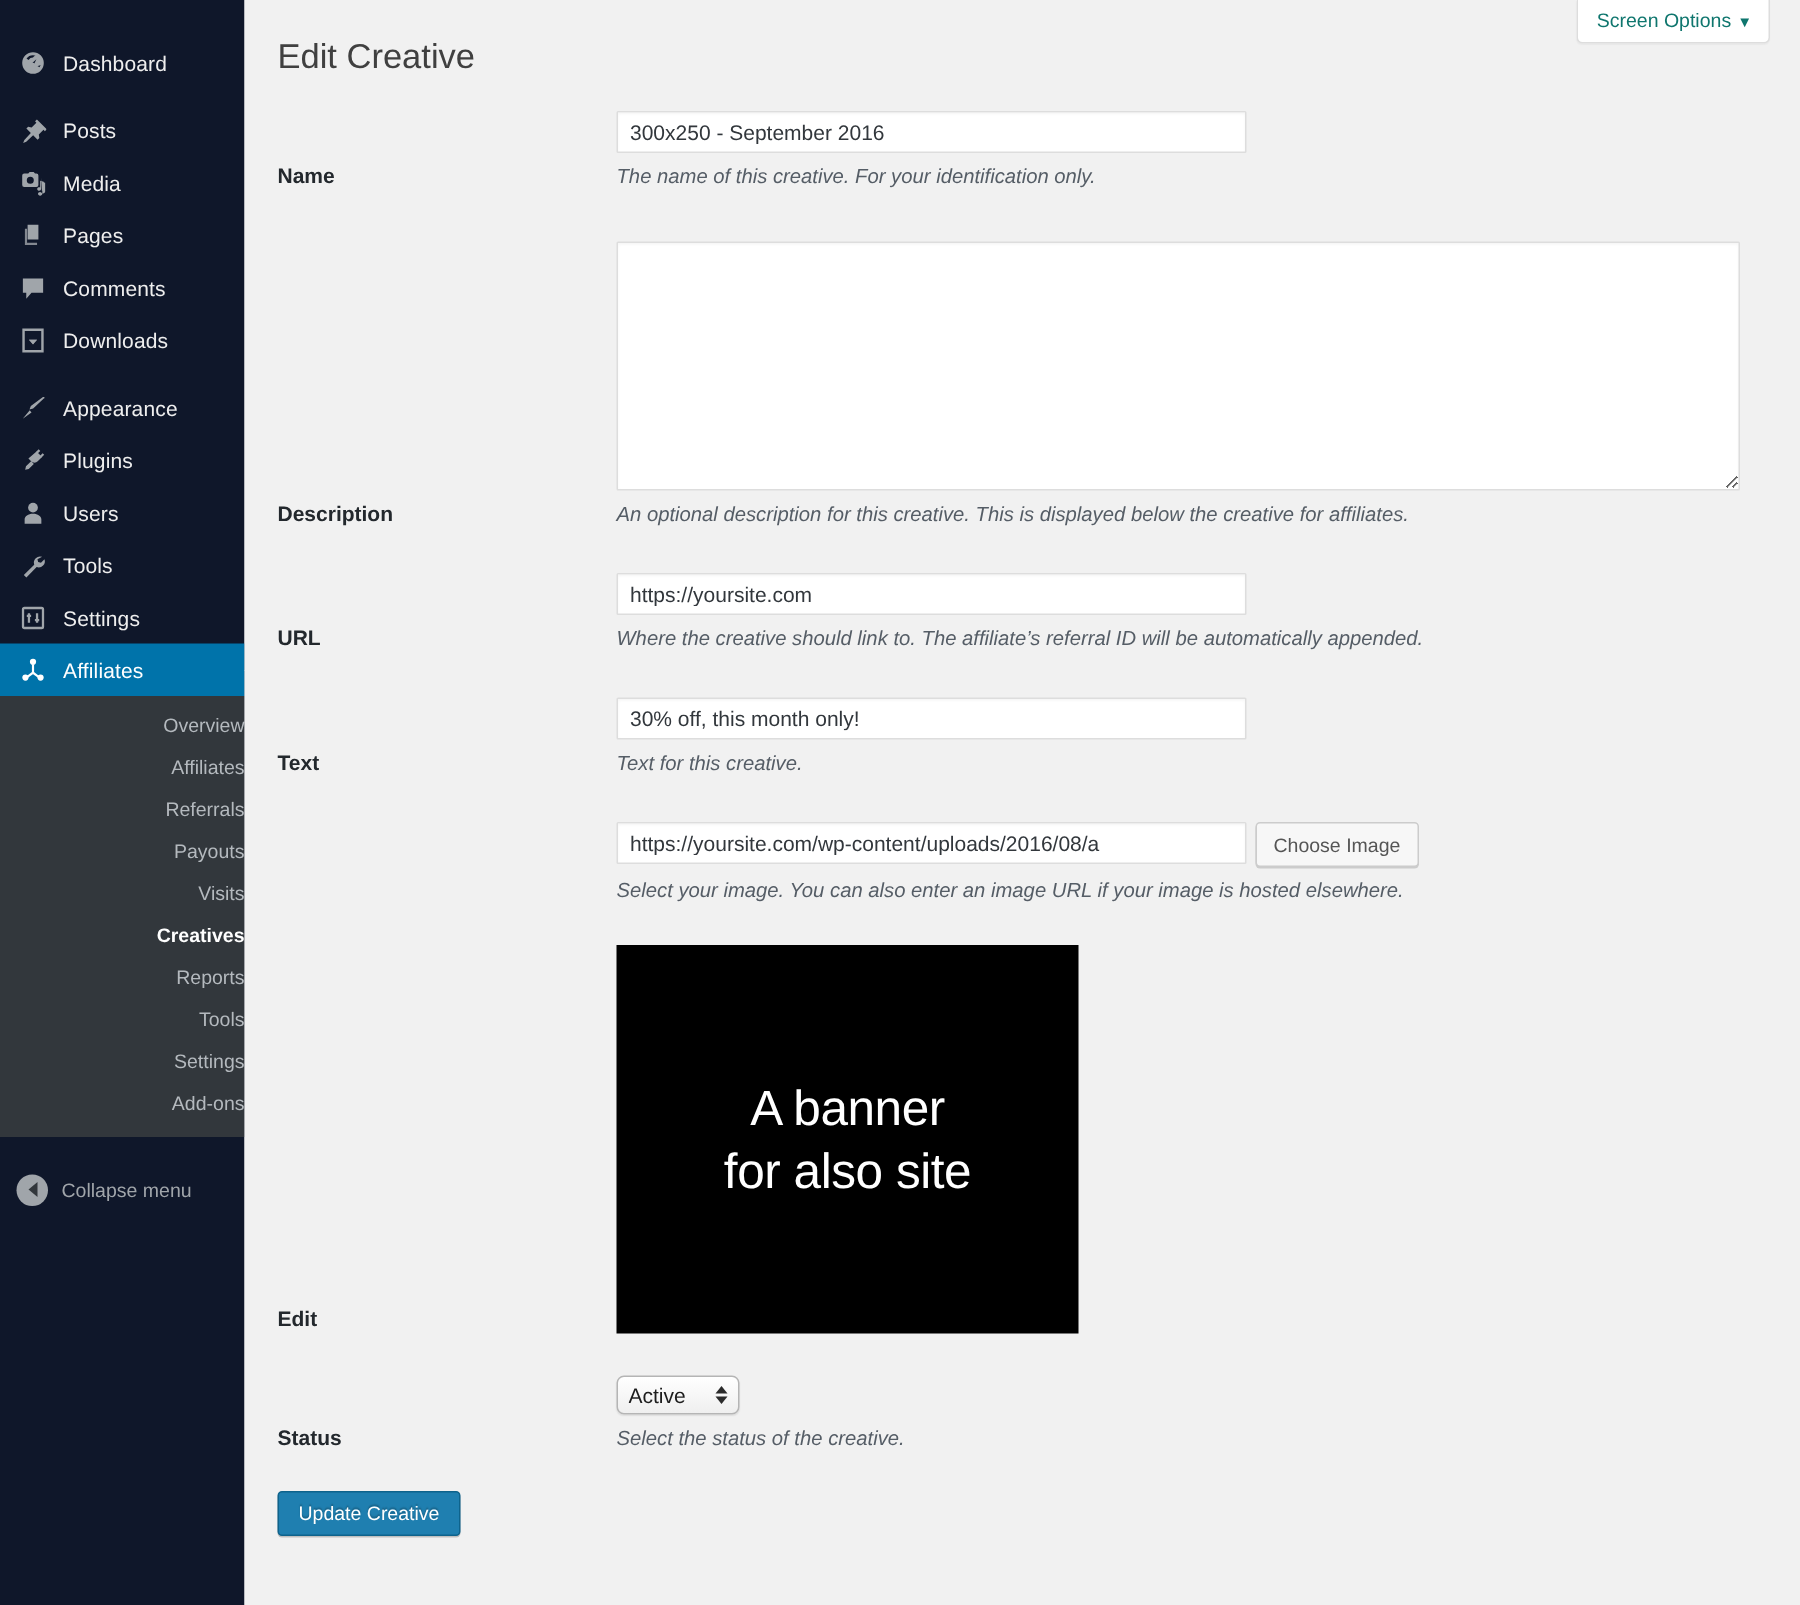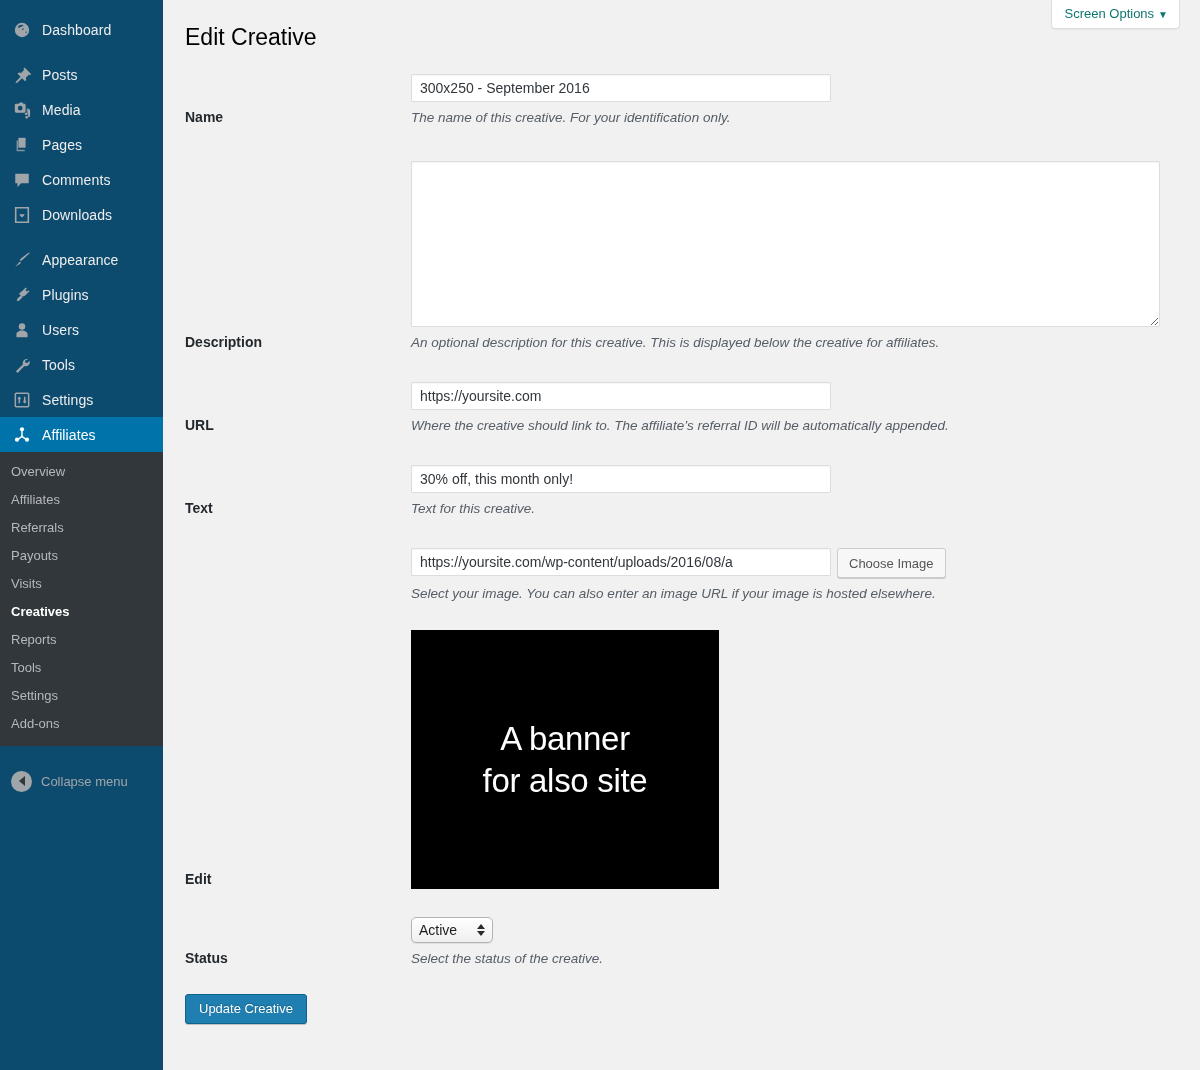--- a/index.html
+++ b/index.html
@@ -18,9 +18,10 @@
   .sidebar {
     width: 163px;
     flex: 0 0 163px;
-    background: #0c4a6e;
+    background: #0f172a;
     position: relative;
-    padding-top: 12px;
+    padding-top: 24px;
+    text-align: right;
   }
   .menu-item {
     display: flex;

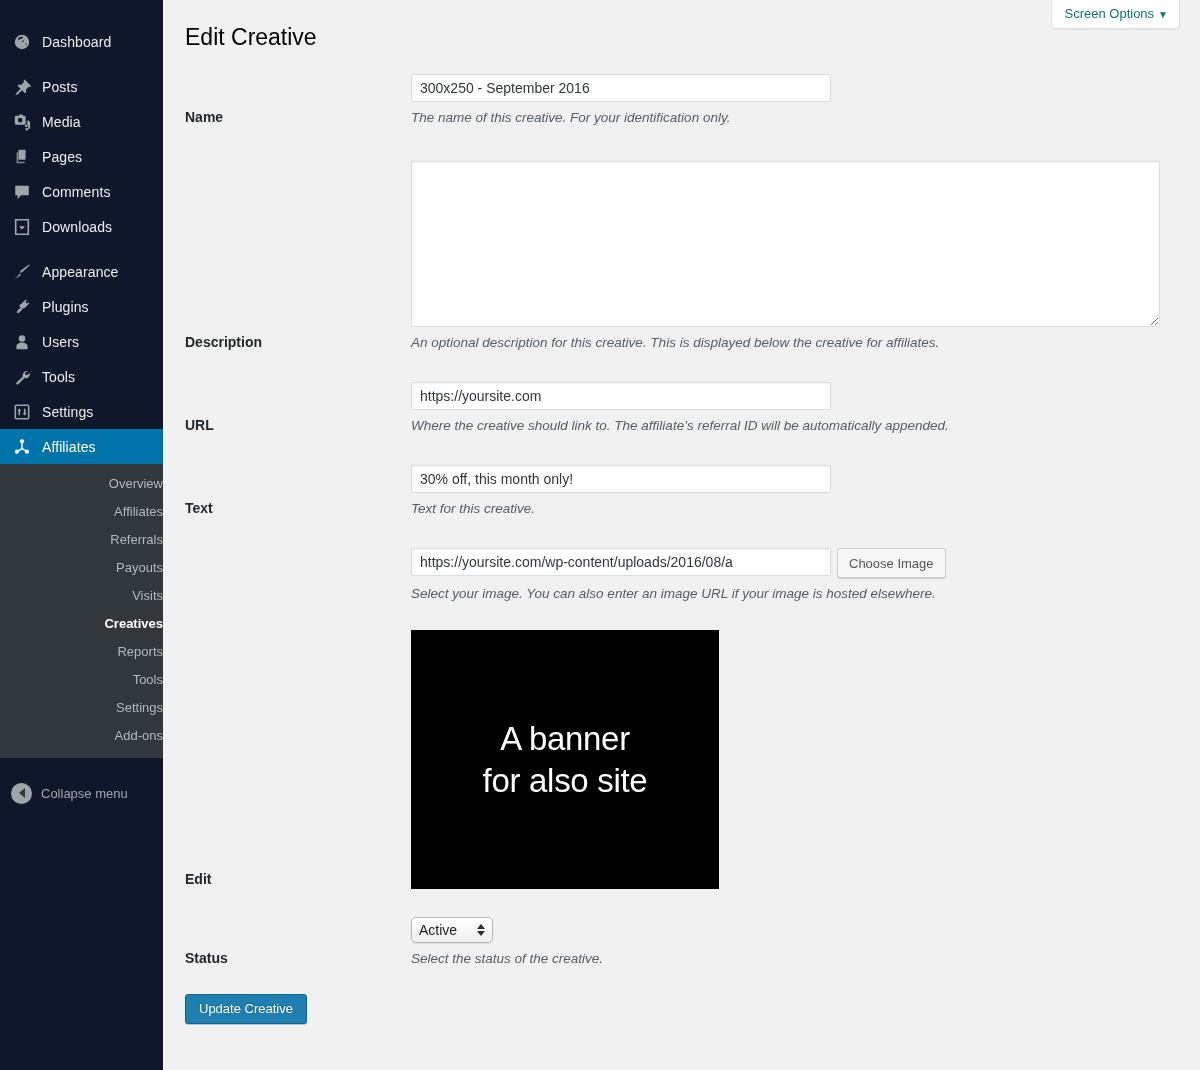--- a/index.html
+++ b/index.html
@@ -131,7 +131,7 @@
   .page-title {
     font-size: 23px;
     font-weight: 400;
-    color: #000000;
+    color: #404040;
     margin: 0;
     padding: 23px 0 0 0;
     line-height: 29px;

